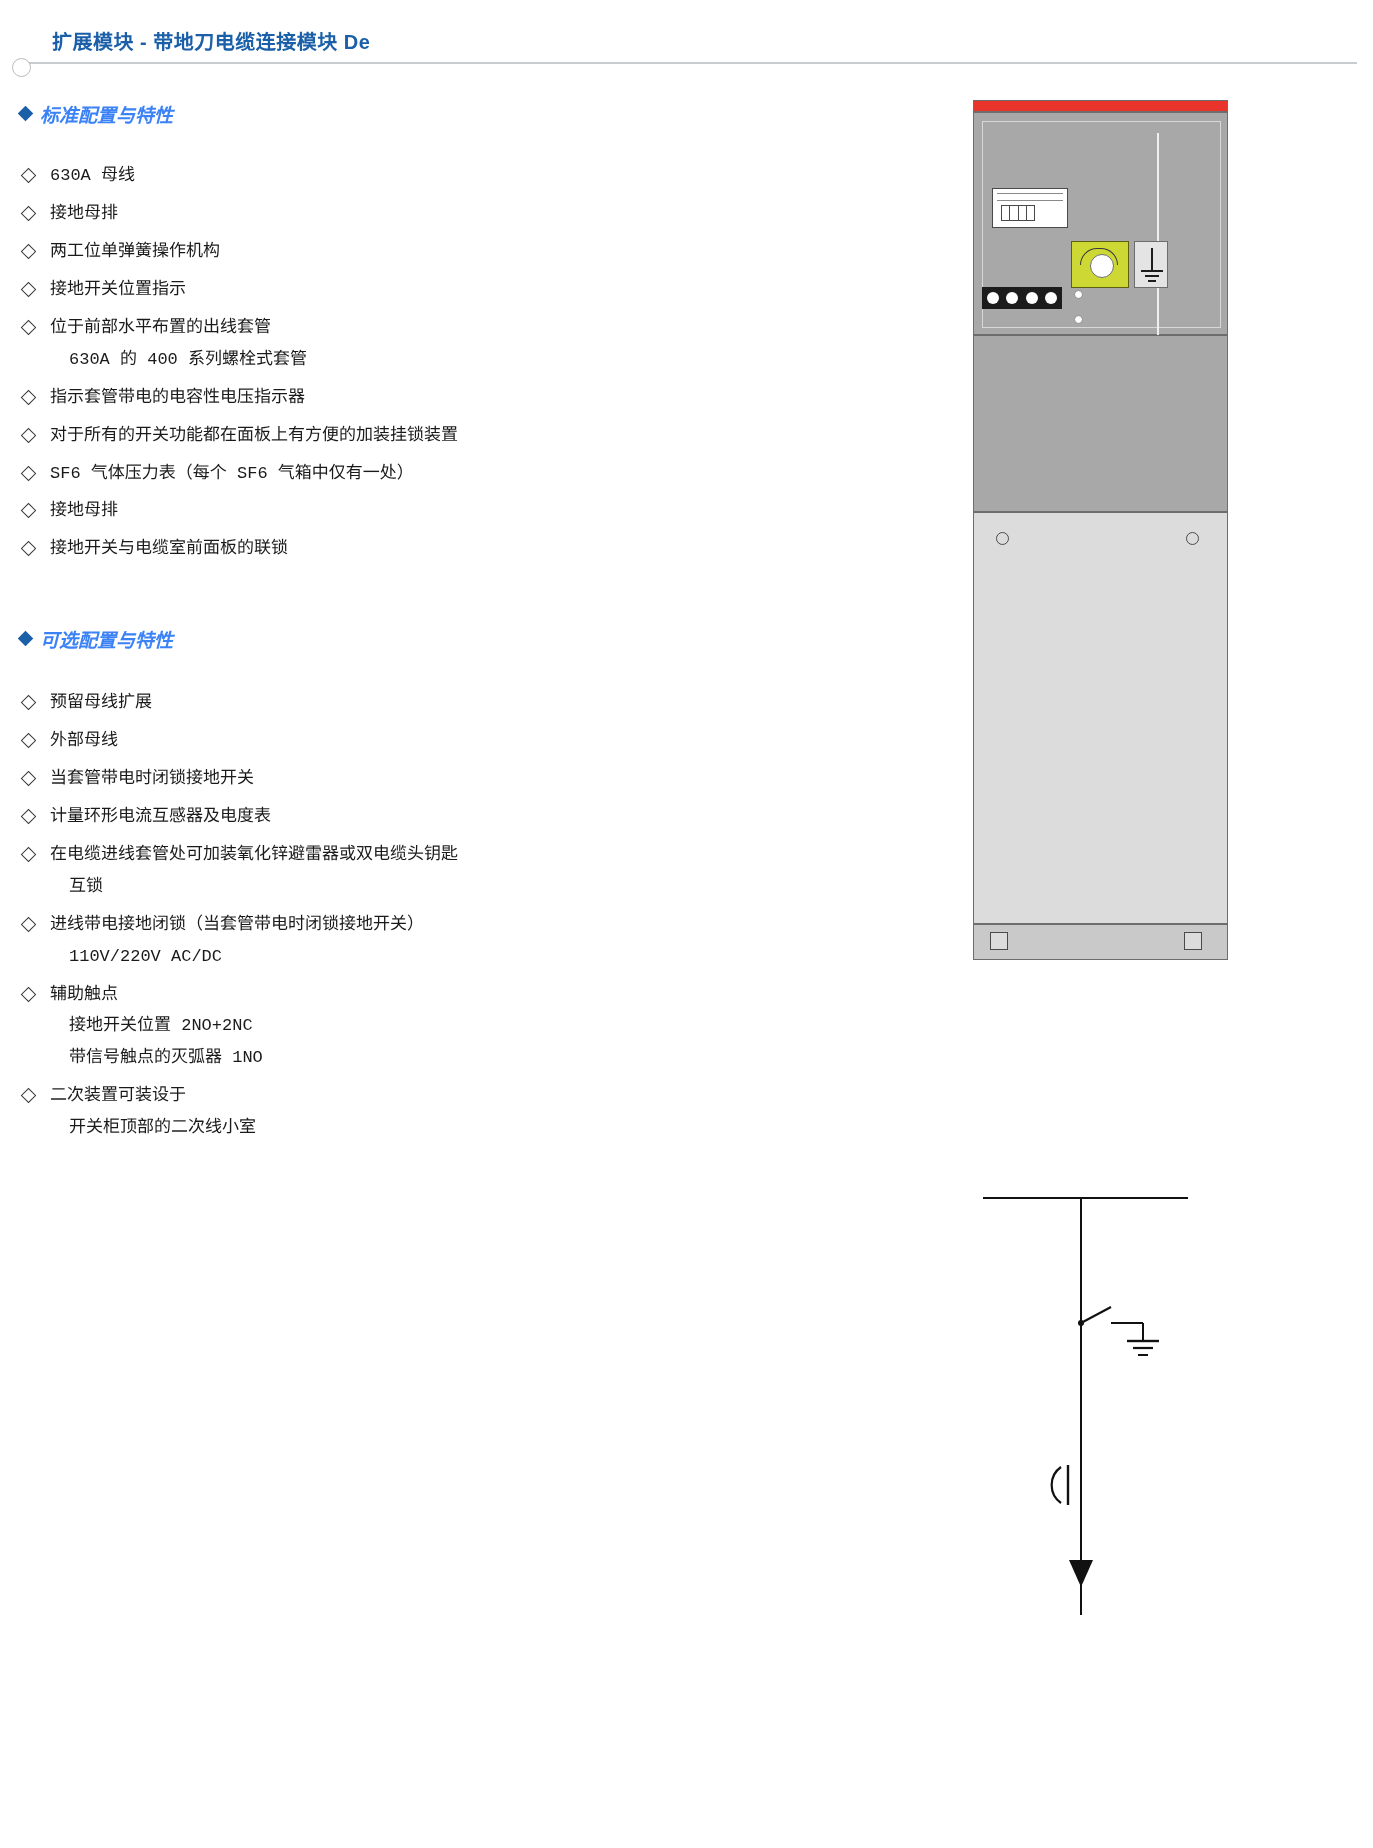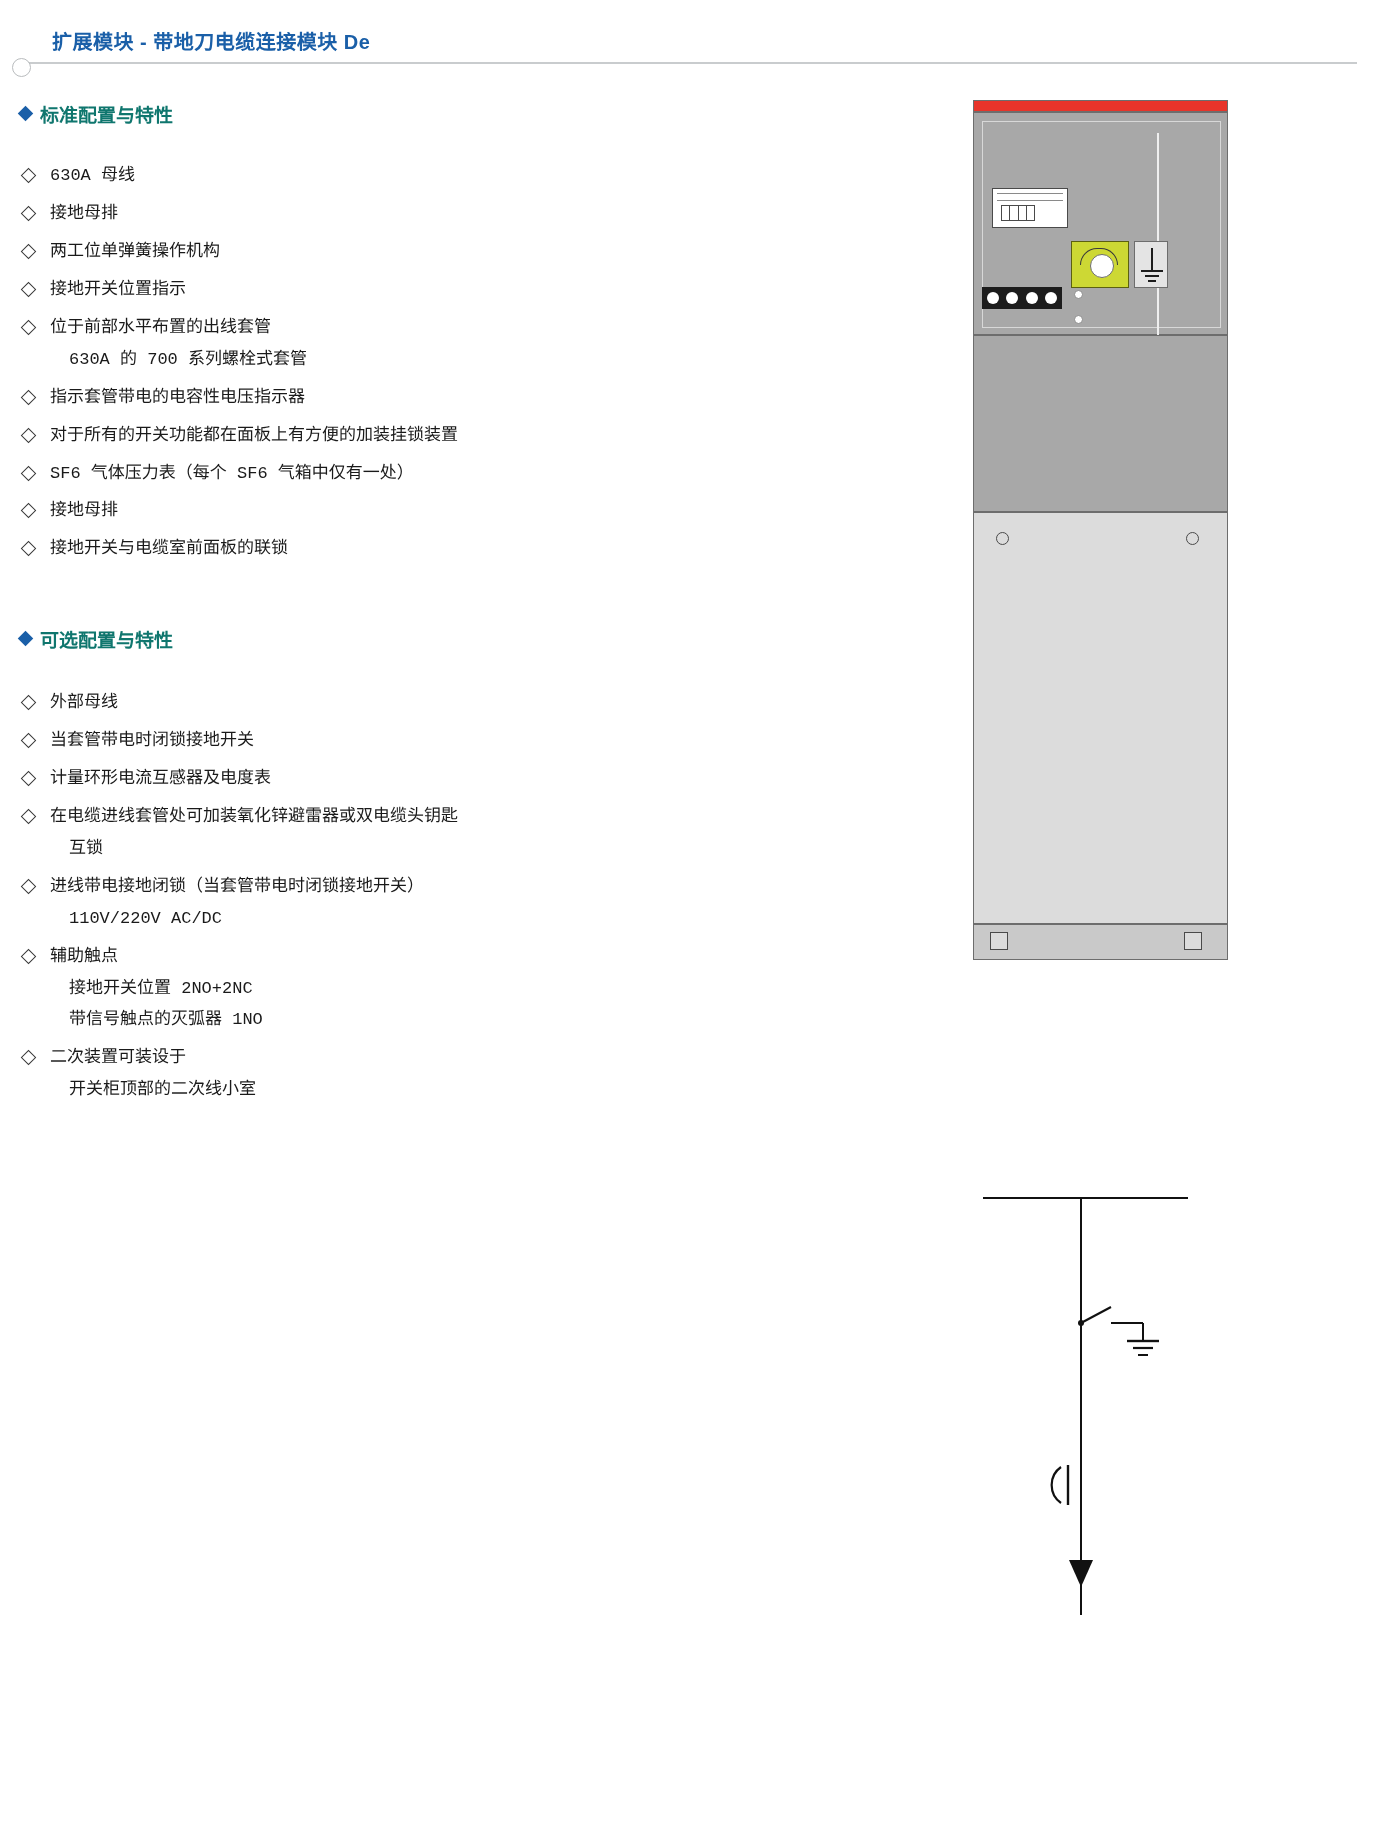--- a/index.html
+++ b/index.html
@@ -62,10 +62,11 @@
   .section-title {
     font-size: 19px;
     font-weight: bold;
-    color: #0f766e;
+    color: #3b82f6;
     display: flex;
     align-items: center;
     gap: 9px;
+    font-style: italic;
   }
   .diamond-filled {
     display: inline-block;

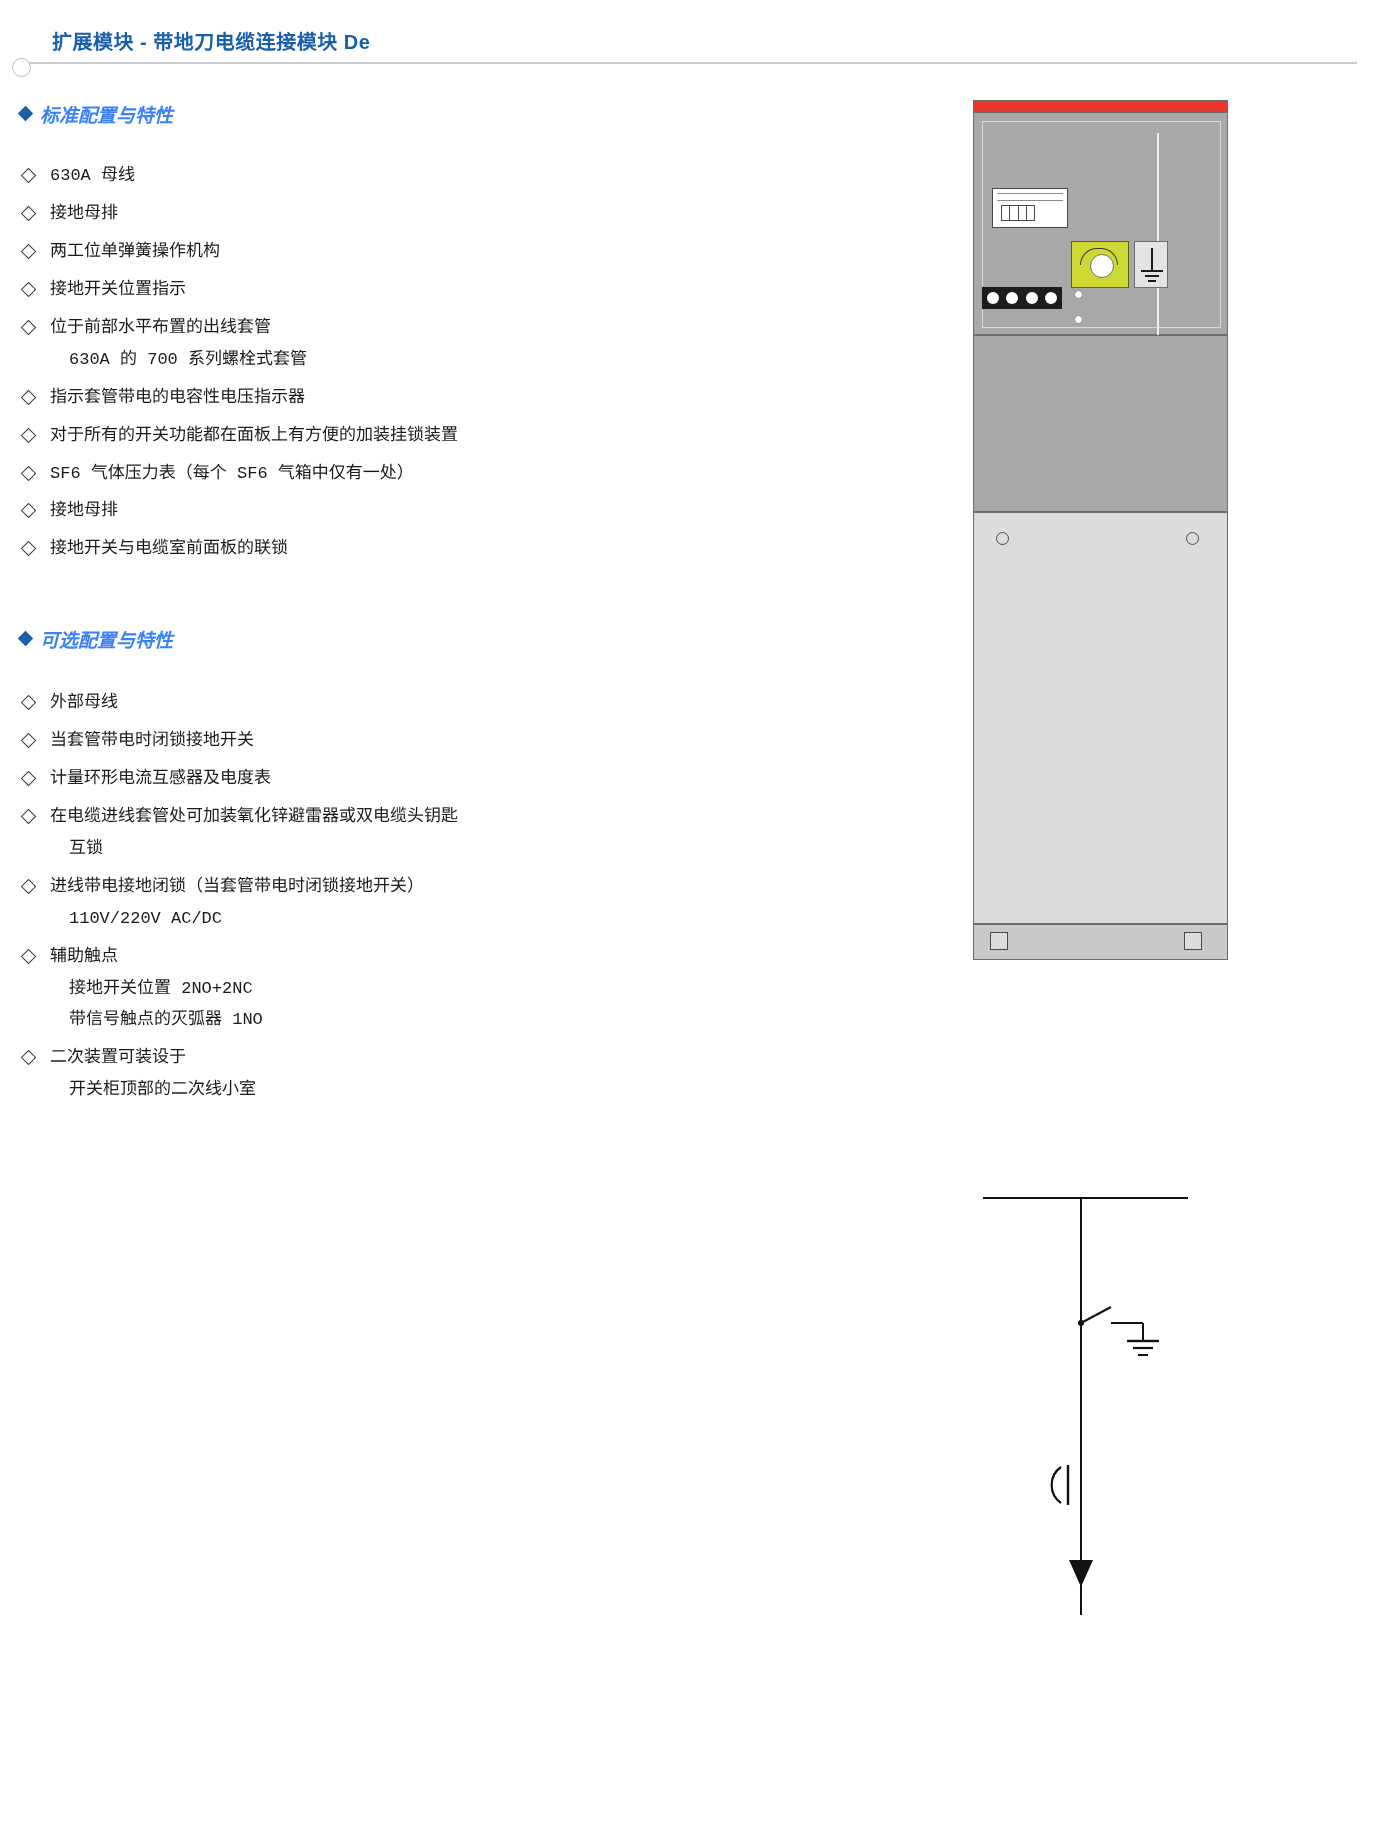--- a/index.html
+++ b/index.html
@@ -328,7 +328,7 @@
     <li class="feature-item">
       <span class="bullet"></span>
       <span>位于前部水平布置的出线套管</span>
-      <span class="sub-line">630A 的 700 系列螺栓式套管</span>
+      <span class="sub-line">630A 的 400 系列螺栓式套管</span>
     </li>
     <li class="feature-item">
       <span class="bullet"></span>

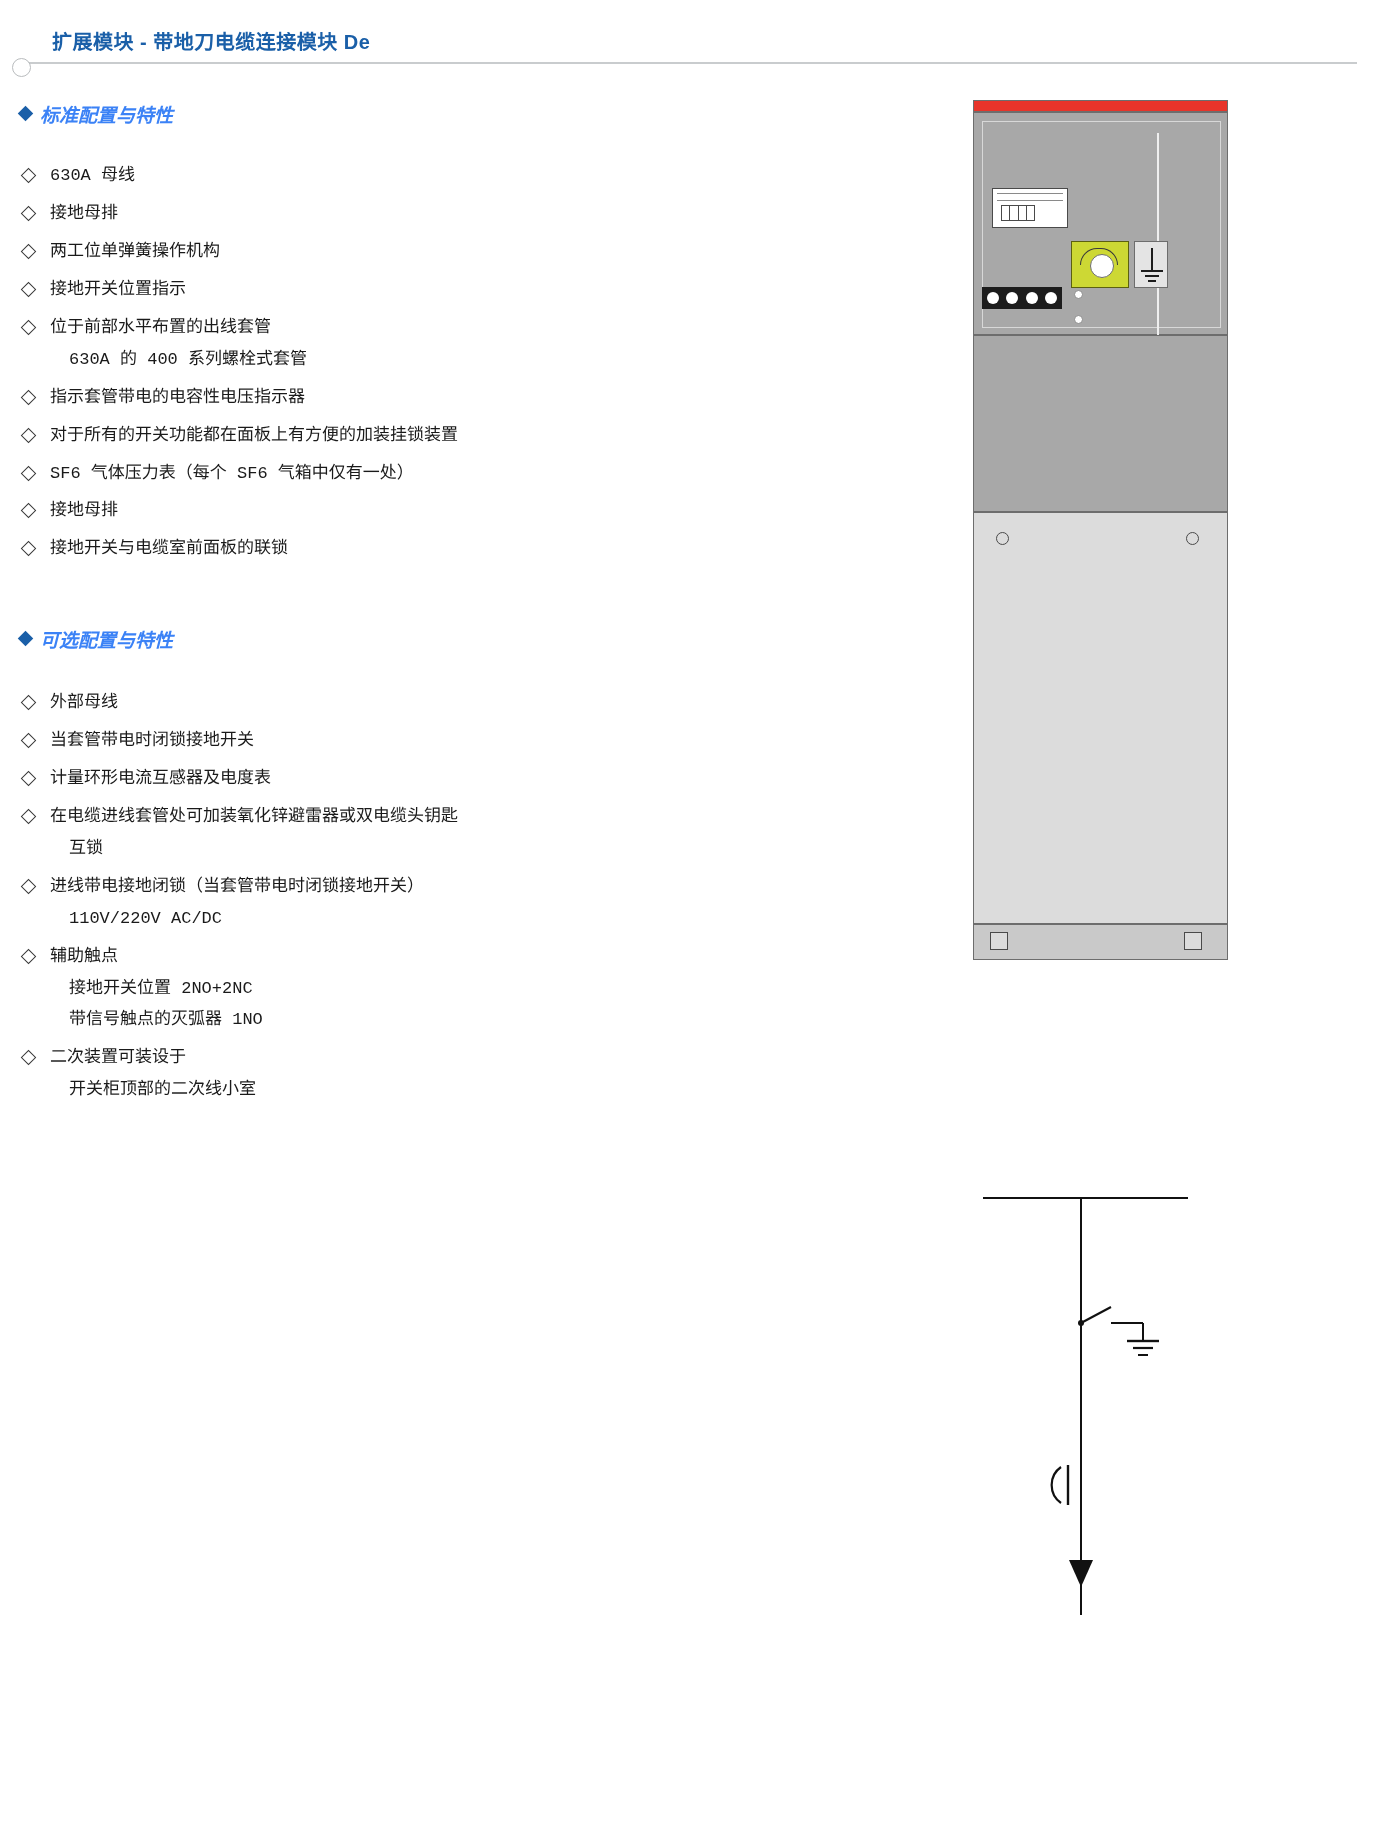--- a/index.html
+++ b/index.html
@@ -359,6 +359,10 @@
     <span>可选配置与特性</span>
   </div>
   <ul class="feature-list" style="margin-top:40px;">
+    <li class="feature-item">
+      <span class="bullet"></span>
+      <span>预留母线扩展</span>
+    </li>
     <li class="feature-item">
       <span class="bullet"></span>
       <span>外部母线</span>

